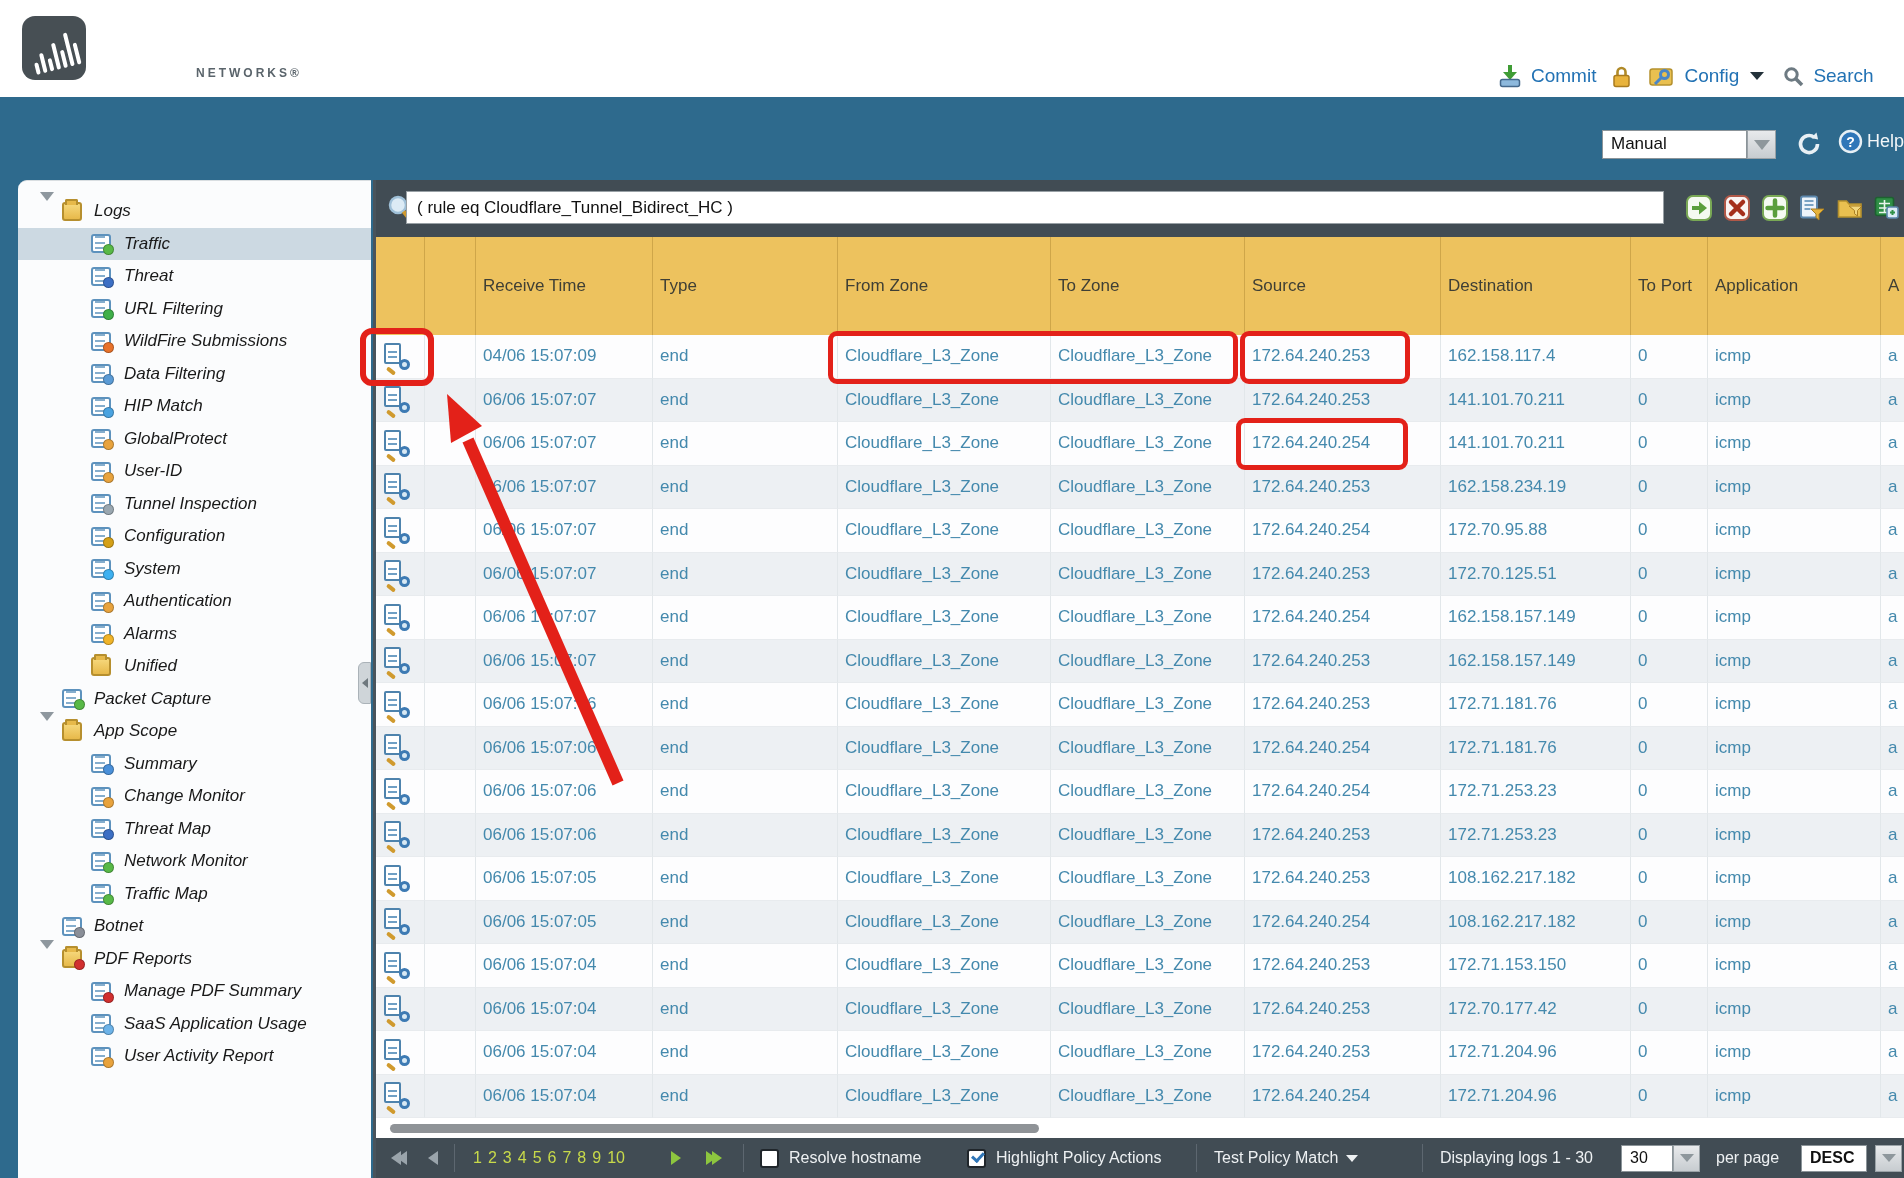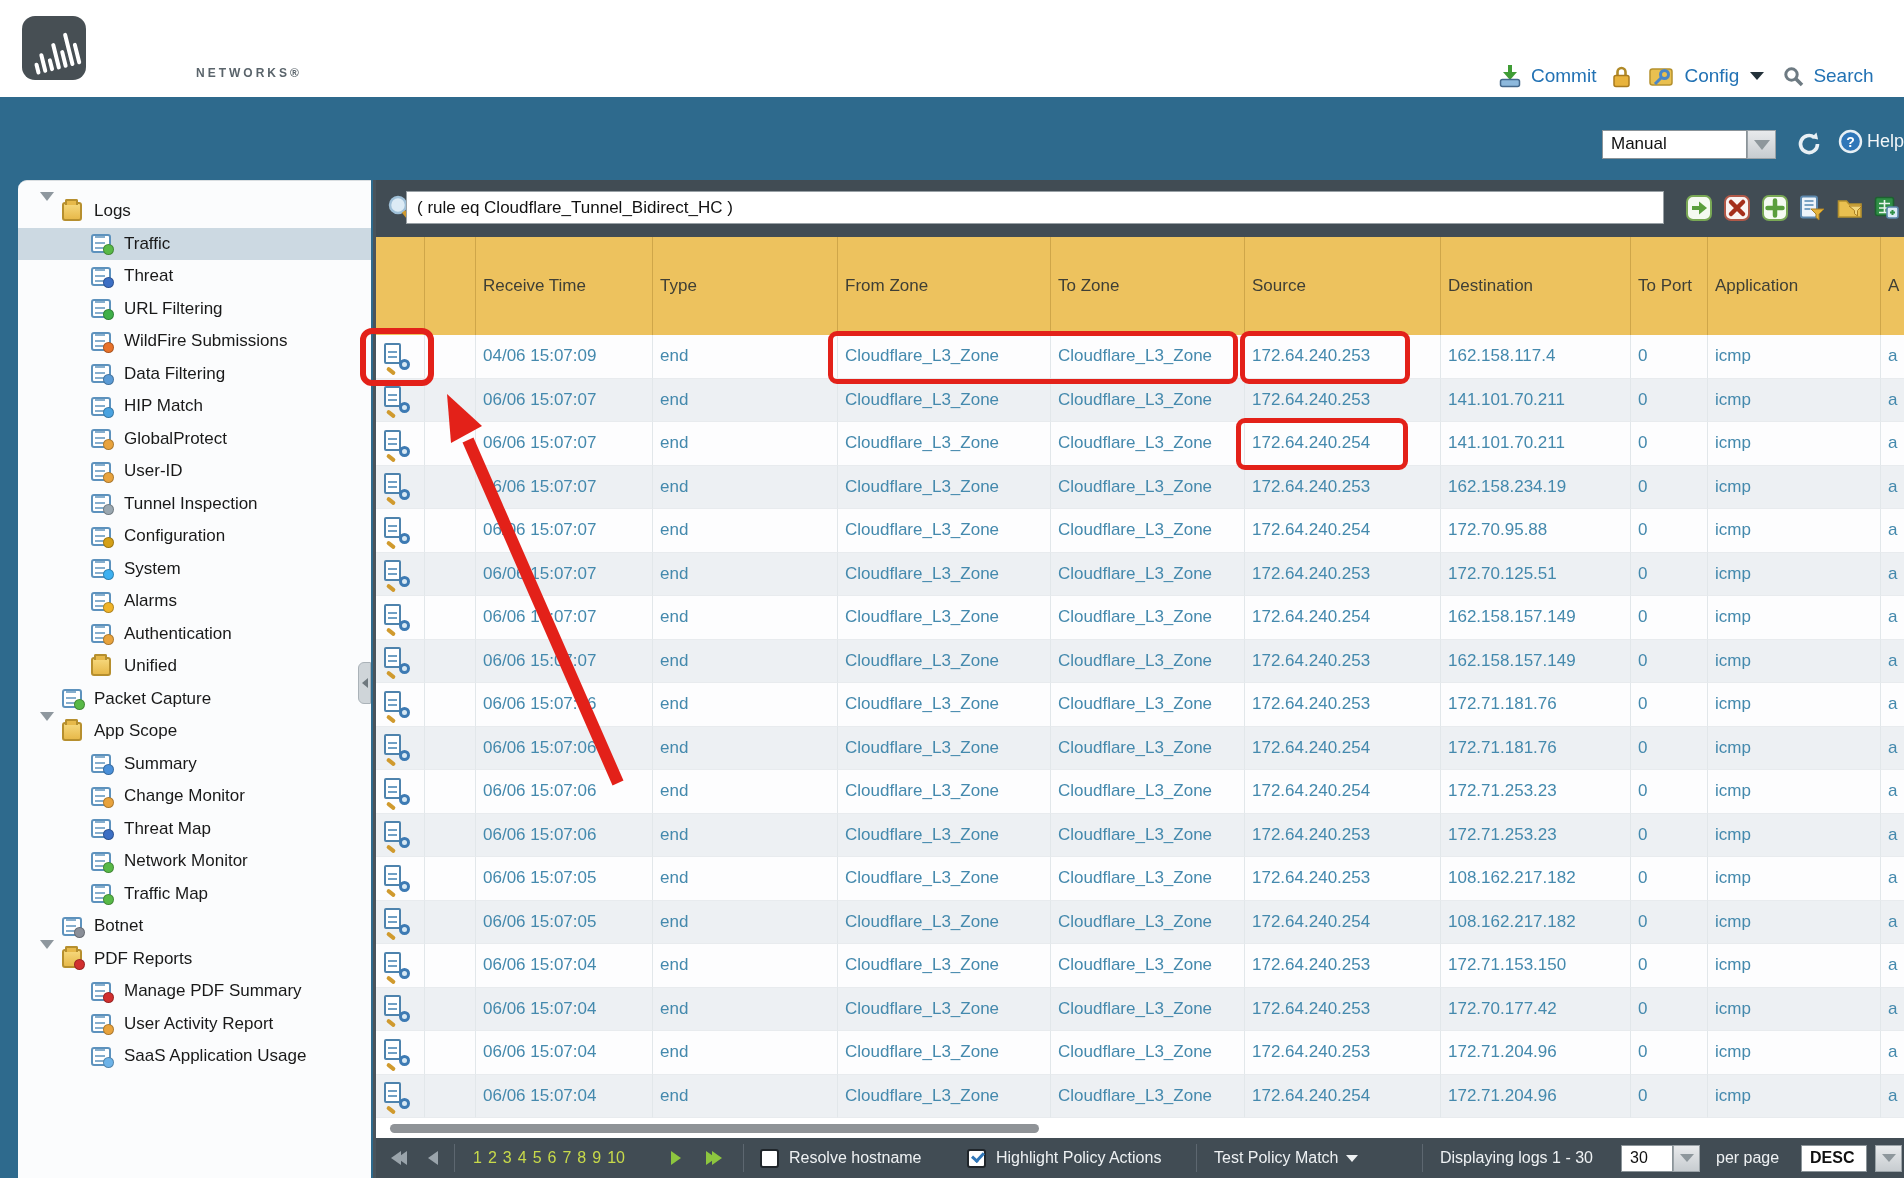--- a/index.html
+++ b/index.html
@@ -34,7 +34,7 @@
   .band-help { position:absolute; left:1838px; top:32px; display:flex; align-items:center; gap:4px; color:#f2f6f8; font-size:18px; cursor:pointer; }
 
   
-  .sidebar { position:absolute; left:18px; top:180px; width:353px; height:998px; background:#fbfcfd; border-radius:9px 0 0 0; border-top:1px solid #d9dee1; overflow:hidden; }
+  .sidebar { position:absolute; left:18px; top:180px; width:353px; height:998px; background:#fbfcfd; border-radius:9px 0 0 0; border-top:1px solid #d9dee1; overflow:hidden;font-style:italic; }
   .side-row { position:relative; height:32.5px; display:flex; align-items:center; font-size:17px; color:#191919; cursor:pointer; white-space:nowrap; }
   .side-row.selected { background:#ccd9e2; }
   .side-row .twrap { position:absolute; left:22px; }

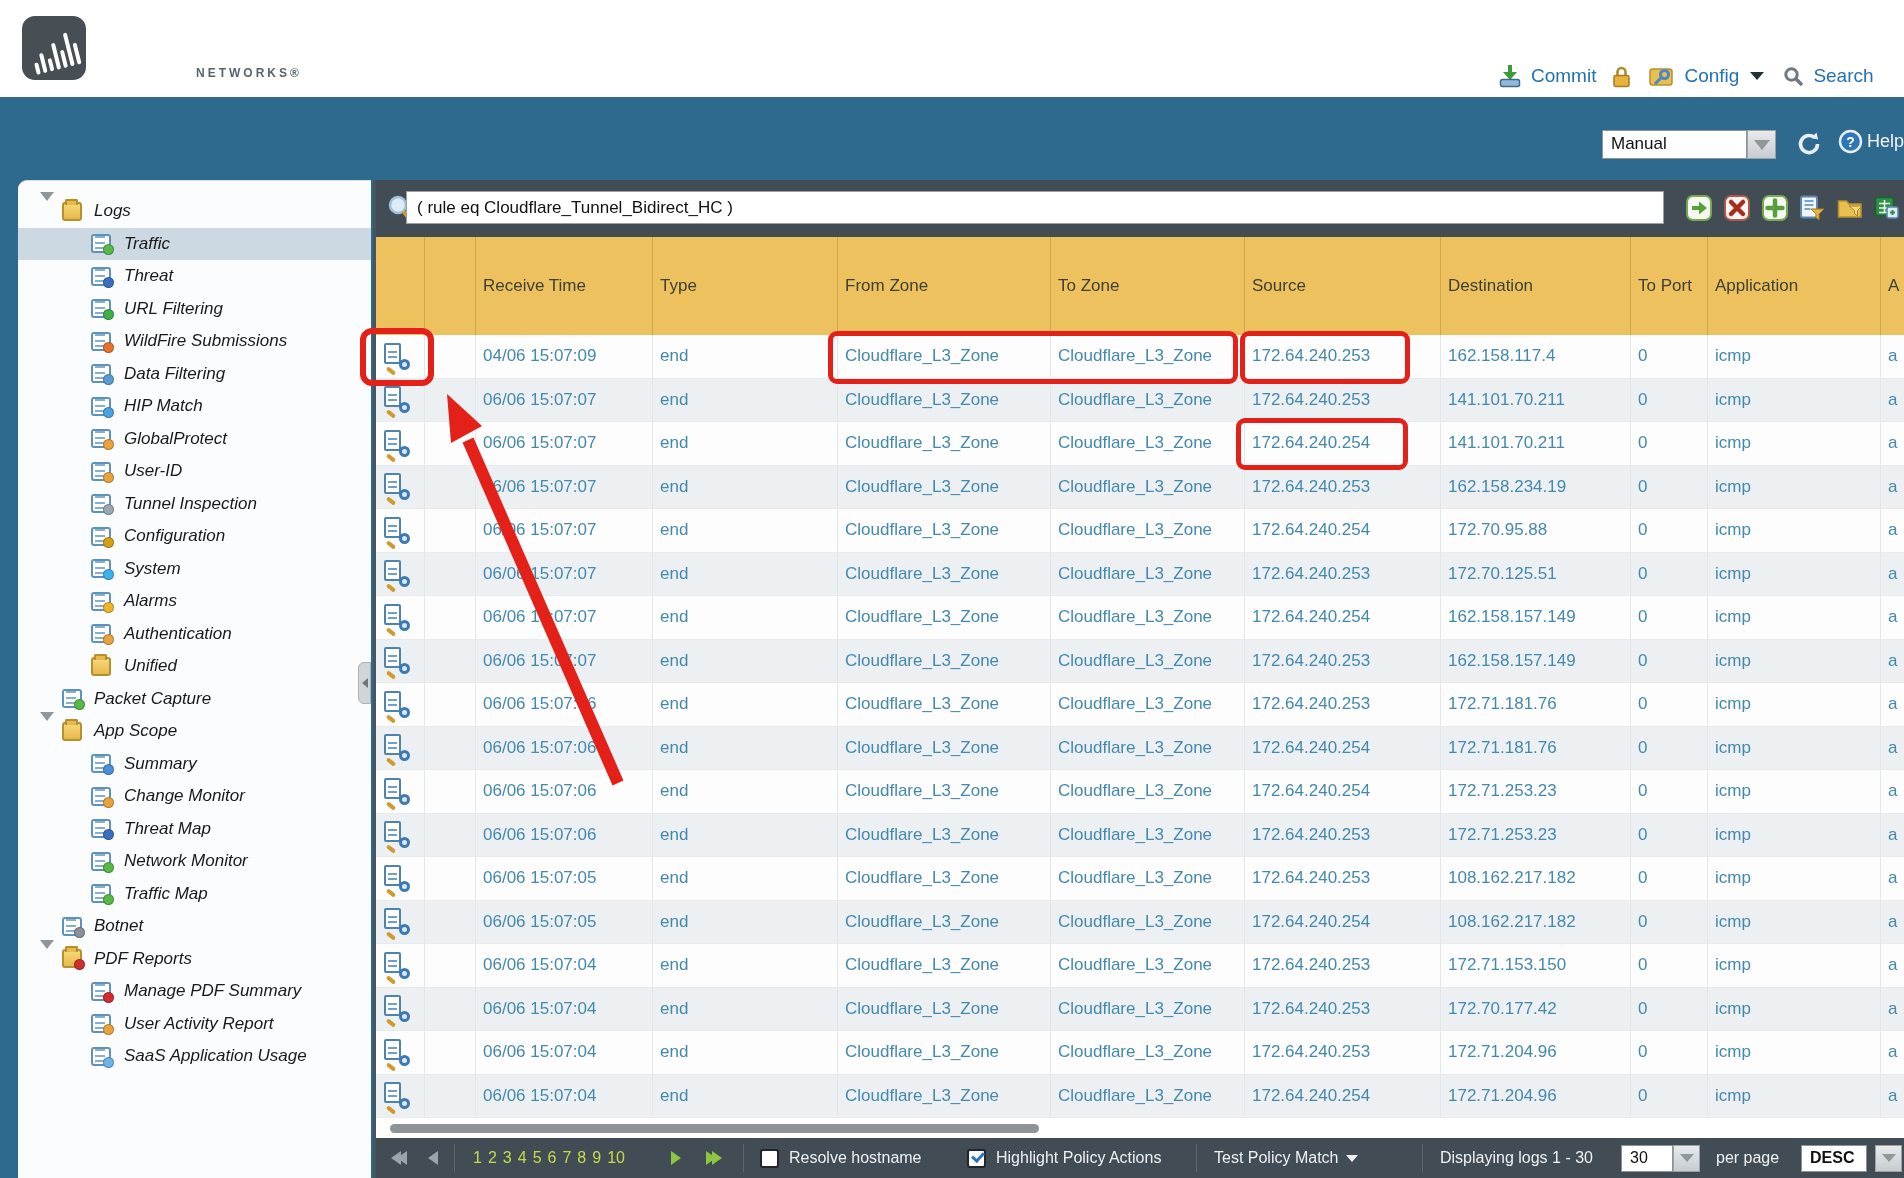--- a/index.html
+++ b/index.html
@@ -236,15 +236,15 @@
         </div>
         <div class="side-row lv1">
           <span class="side-ico ico-doc">
+            <span class="badge" style="background: rgb(232, 163, 61);"></span>
+          </span>
+          <span class="side-lbl">Authentication</span>
+        </div>
+        <div class="side-row lv1">
+          <span class="side-ico ico-doc">
             <span class="badge" style="background: rgb(240, 180, 41);"></span>
           </span>
           <span class="side-lbl">Alarms</span>
-        </div>
-        <div class="side-row lv1">
-          <span class="side-ico ico-doc">
-            <span class="badge" style="background: rgb(232, 163, 61);"></span>
-          </span>
-          <span class="side-lbl">Authentication</span>
         </div>
         <div class="side-row lv1">
           <span class="side-ico ico-folder"></span>

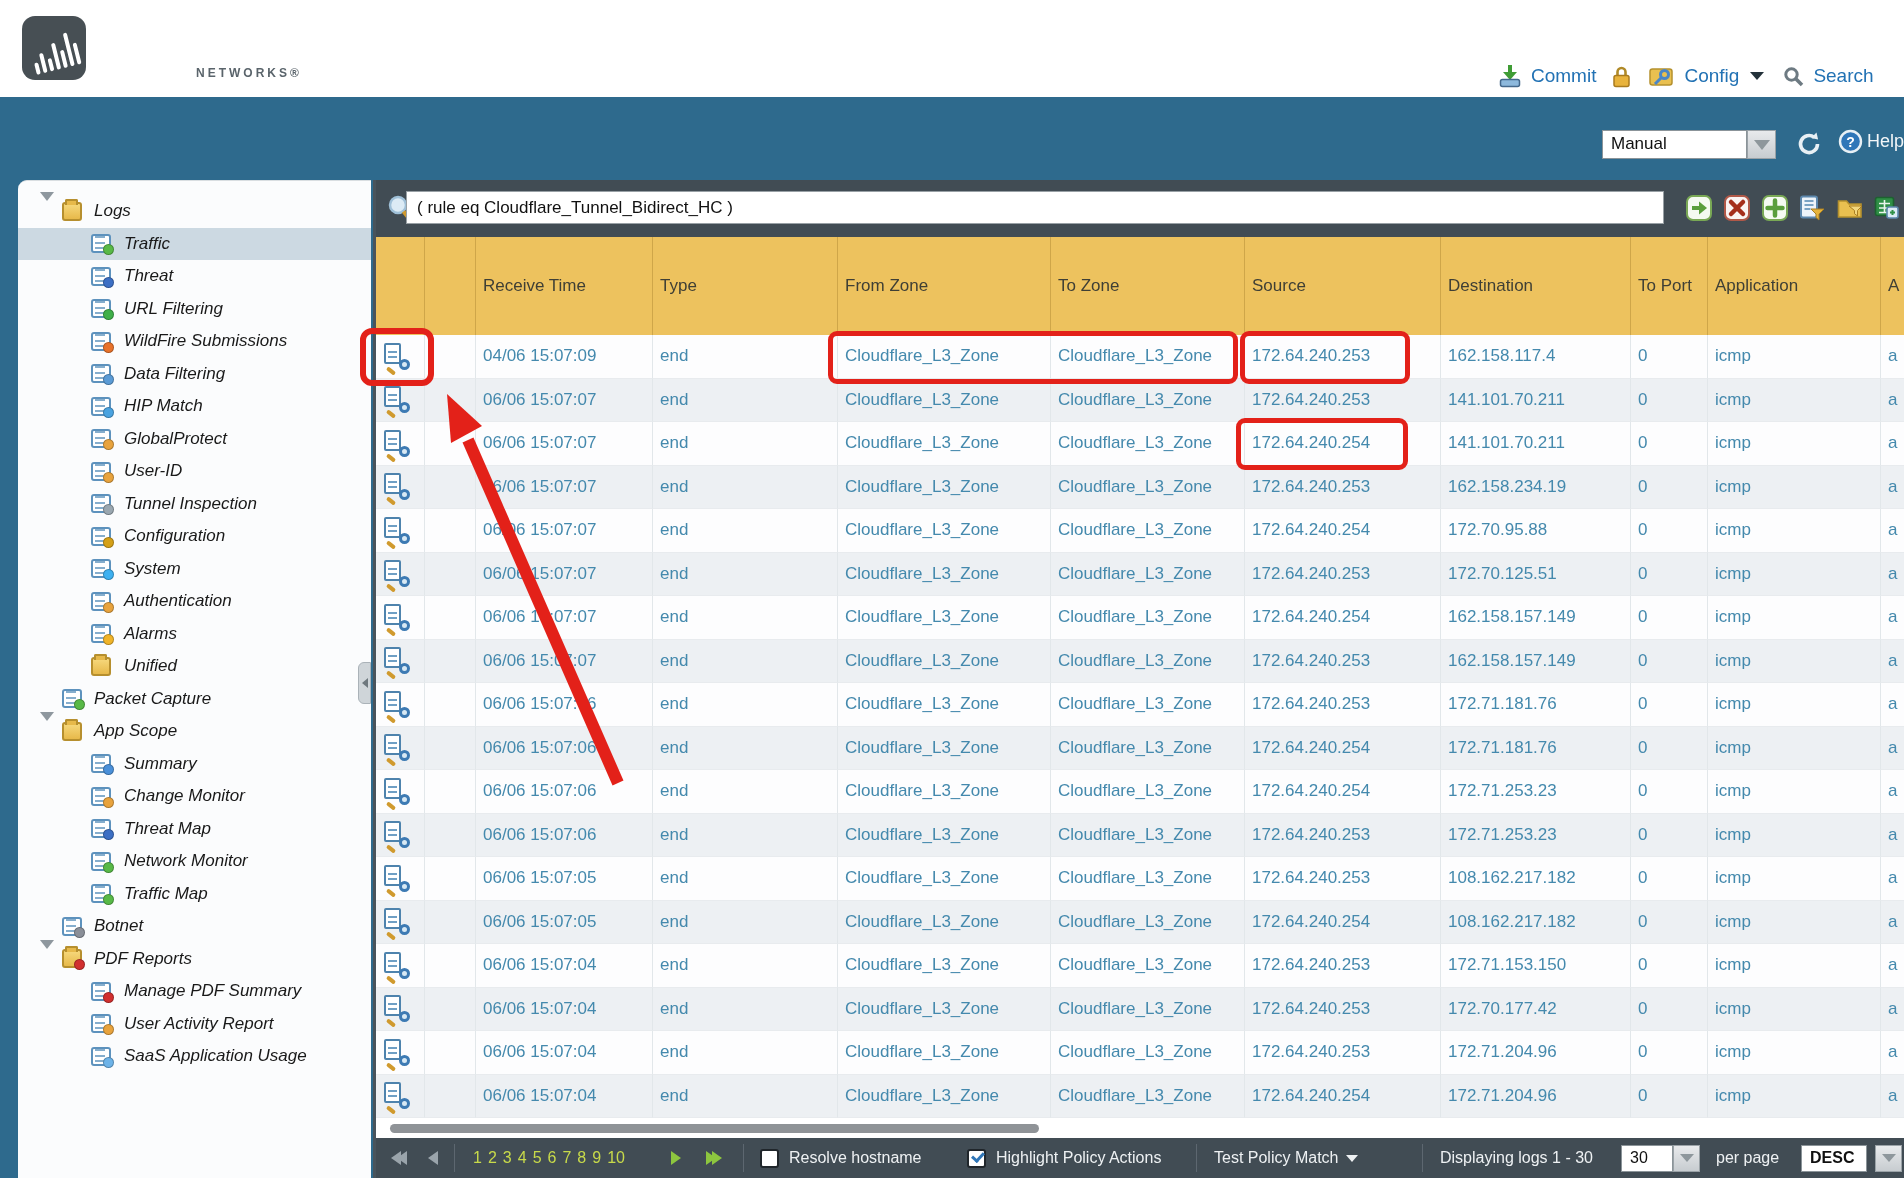--- a/index.html
+++ b/index.html
@@ -312,15 +312,15 @@
         </div>
         <div class="side-row lv1">
           <span class="side-ico ico-doc">
+            <span class="badge" style="background: rgb(109, 179, 232);"></span>
+          </span>
+          <span class="side-lbl">SaaS Application Usage</span>
+        </div>
+        <div class="side-row lv1">
+          <span class="side-ico ico-doc">
             <span class="badge" style="background: rgb(232, 163, 61);"></span>
           </span>
           <span class="side-lbl">User Activity Report</span>
-        </div>
-        <div class="side-row lv1">
-          <span class="side-ico ico-doc">
-            <span class="badge" style="background: rgb(109, 179, 232);"></span>
-          </span>
-          <span class="side-lbl">SaaS Application Usage</span>
         </div>
       </div>
   </div>

